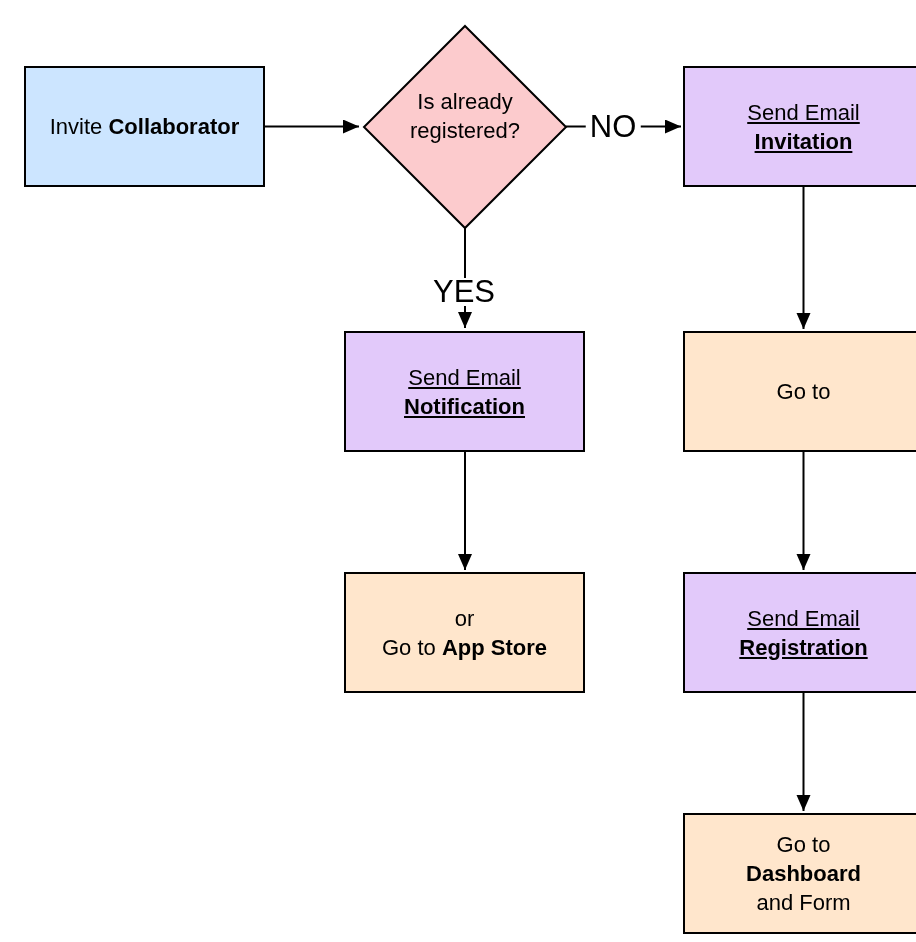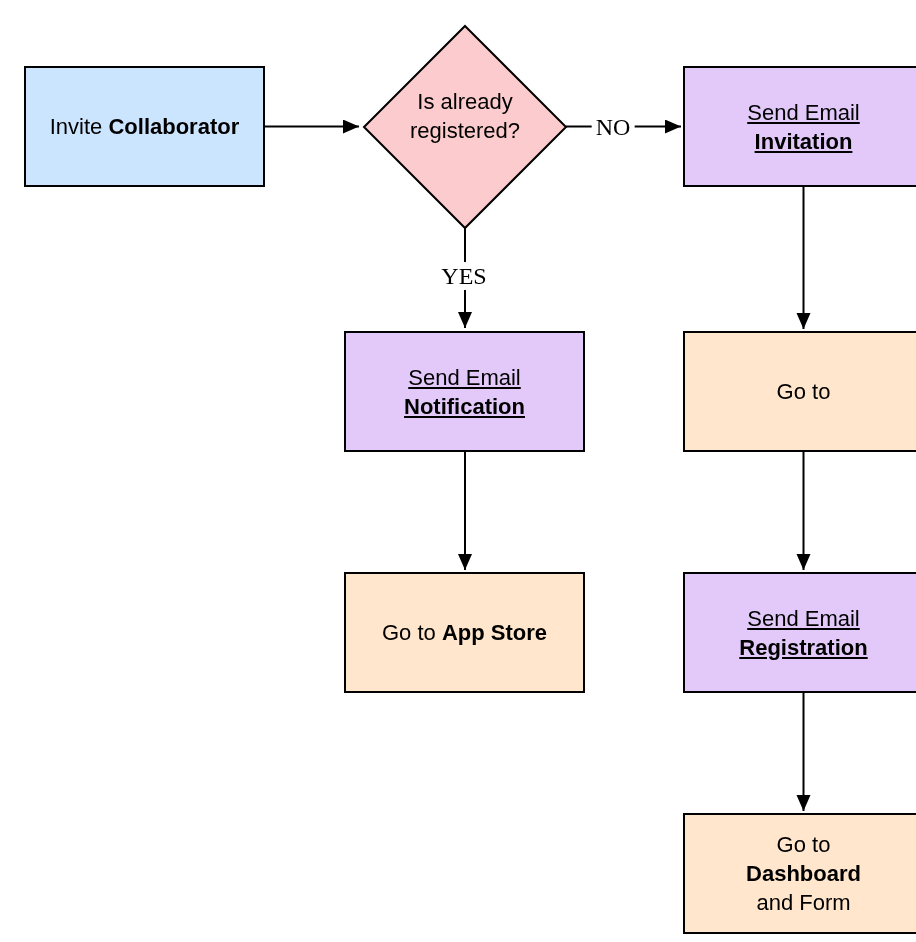--- a/index.html
+++ b/index.html
@@ -30,7 +30,7 @@
     position: absolute; z-index: 3;
     transform: translate(-50%, -50%);
     background: var(--background, #ffffff);
-    font-size: 24px; line-height: 28px; padding: 0 4px; font-family: Liberation Serif, serif;
+    font-size: 31px; line-height: 28px; padding: 0 4px;
   }
 </style>
 </head>

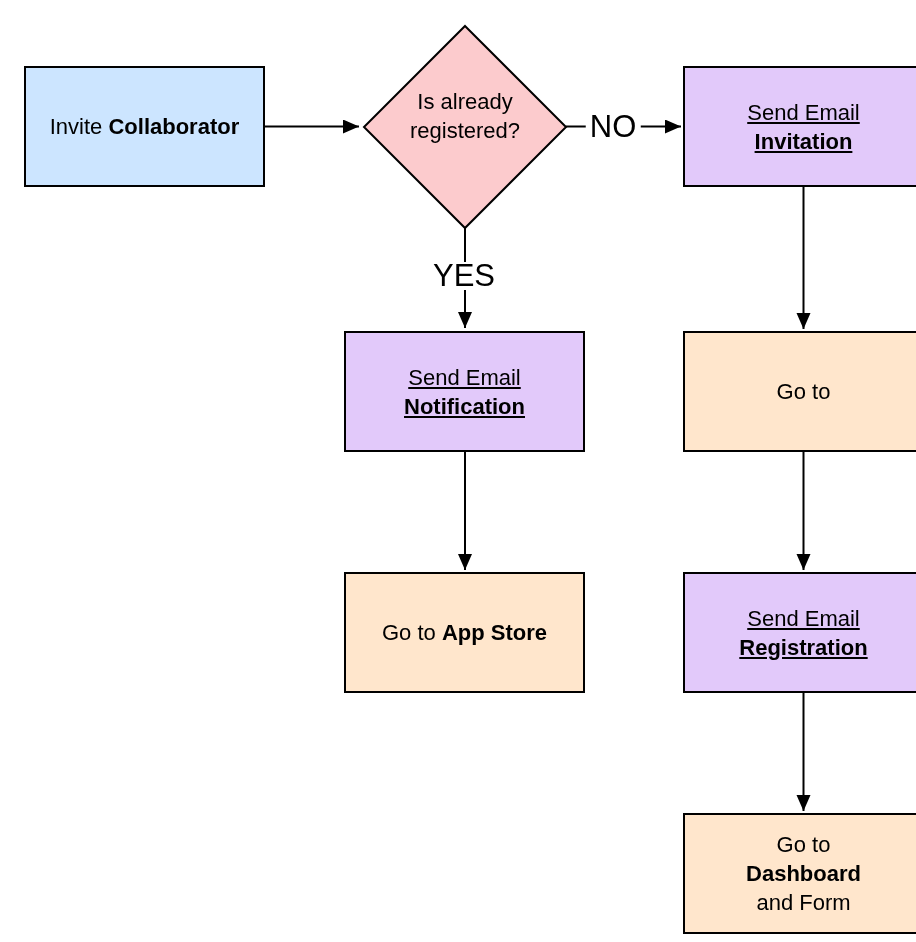--- a/index.html
+++ b/index.html
@@ -115,7 +115,7 @@
   </div>
 
   <div class="edge-label" style="left:596px; top:127px;">NO</div>
-  <div class="edge-label" style="left:447px; top:276px;">YES</div>
+  <div class="edge-label" style="left:447px; top:292px;">YES</div>
 
 </div>
 

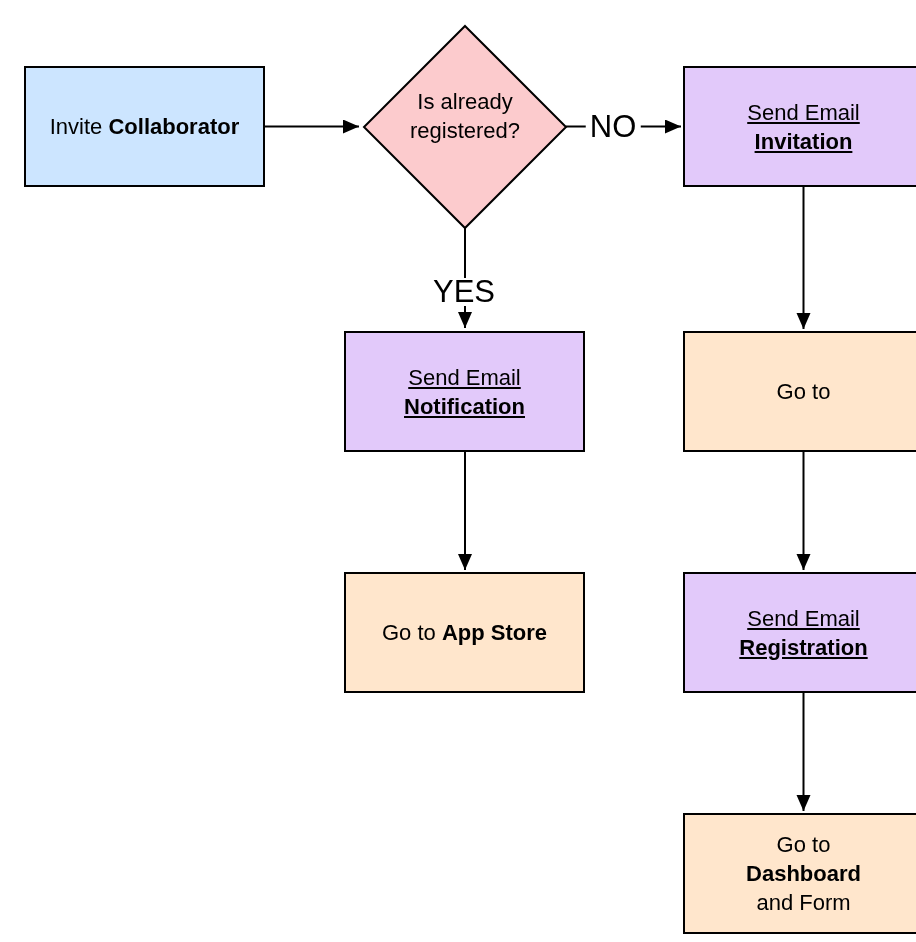--- a/index.html
+++ b/index.html
@@ -92,6 +92,7 @@
 
   <div class="node rect peach" style="left:327px; top:572px; width:241px; height:121px;">
     <div>
+      <div>or</div>
       <div>
         <span>Go to</span>
         <span class="b">App Store</span>

